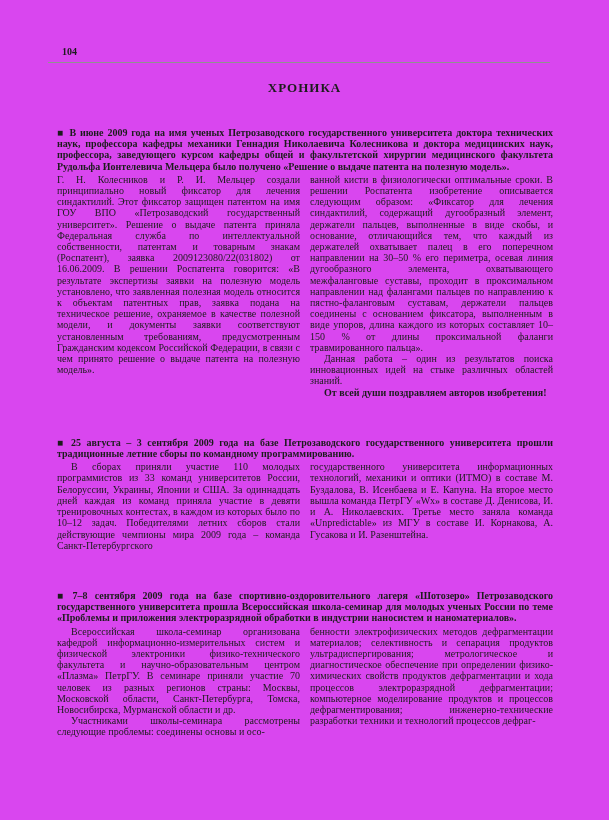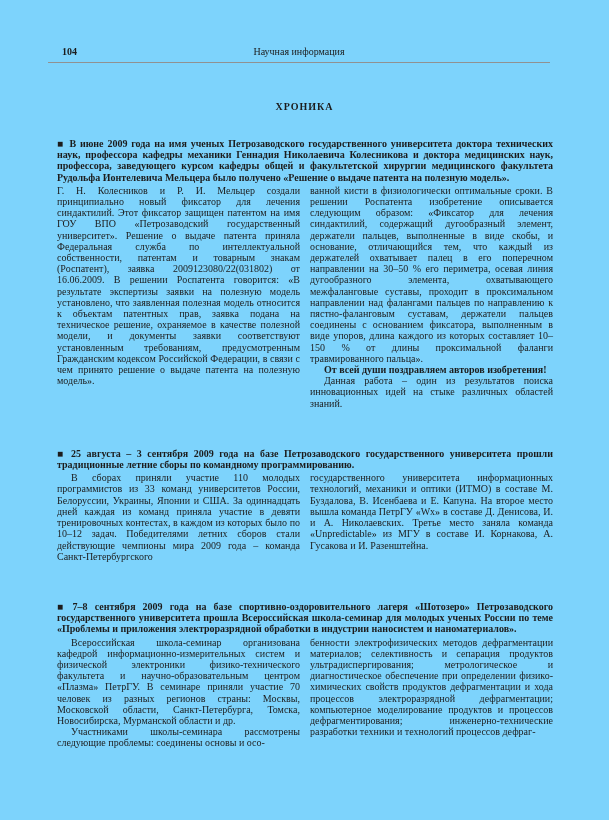--- a/index.html
+++ b/index.html
@@ -4,7 +4,7 @@
 <style>
   html,body{margin:0;padding:0;background:#ffffff;}
   .page{
-    width:609px;height:820px;background:#7dd3fc;overflow:hidden;
+    width:609px;height:820px;background:#d946ef;overflow:hidden;
     font-family:"Liberation Serif","DejaVu Serif",serif;
     color:#1c1c1c;font-size:10px;line-height:11.2px;
     position:relative;box-sizing:border-box;

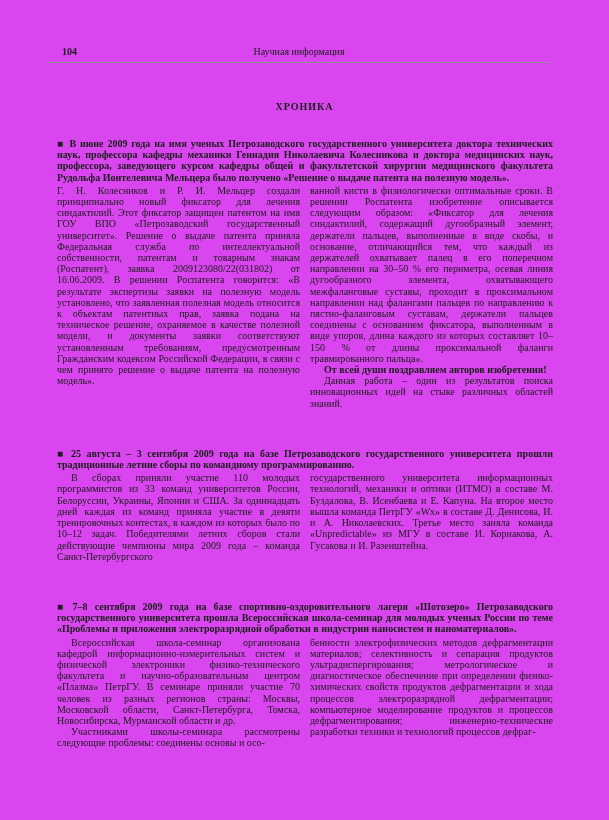--- a/index.html
+++ b/index.html
@@ -39,7 +39,6 @@
 
   <div class="header">
     <span class="page-num">104</span>
-    <span class="running">Научная информация</span>
   </div>
 
   <div class="doc-title">ХРОНИКА</div>

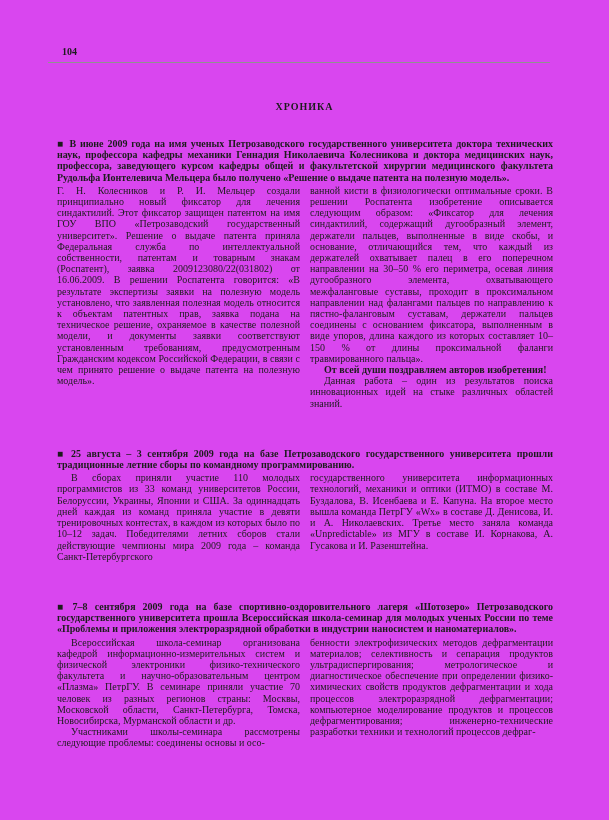--- a/index.html
+++ b/index.html
@@ -18,8 +18,8 @@
   .page-num{font-weight:bold;position:absolute;left:14px;top:0;}
   .running{position:absolute;left:0;right:0;top:0;text-align:center;}
   .doc-title{
-    margin-top:37px;text-align:center;font-weight:bold;
-    font-size:10px;letter-spacing:1px;line-height:14px;
+    margin-top:18px;text-align:center;font-weight:bold;
+    font-size:13px;letter-spacing:1px;line-height:14px;
   }
   .content{margin:0 56px 0 57px;}
   .sec{margin-top:39px;}

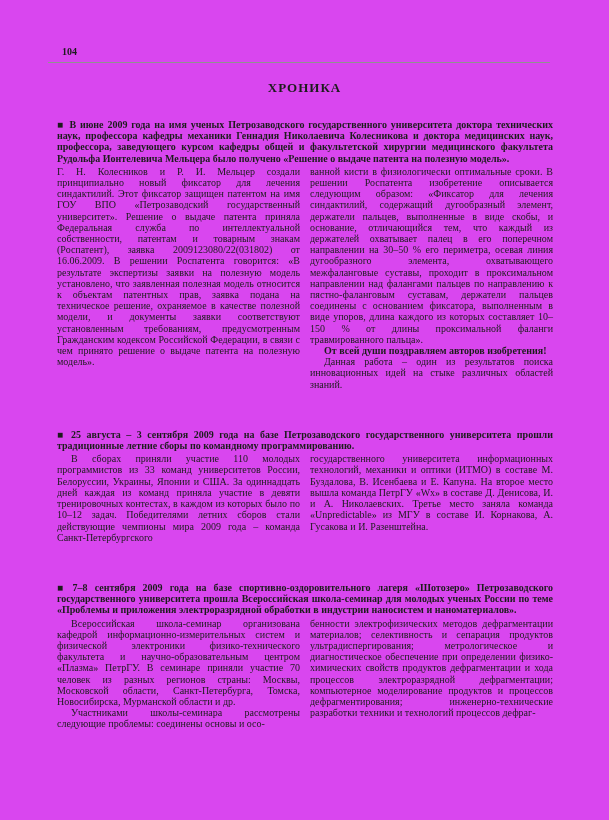--- a/index.html
+++ b/index.html
@@ -23,7 +23,7 @@
   }
   .content{margin:0 56px 0 57px;}
   .sec{margin-top:39px;}
-  .sec.first{margin-top:24px;}
+  .sec.first{margin-top:32px;}
   .intro{font-weight:bold;text-align:justify;margin:0 0 2px 0;}
   .bullet{margin-right:5px;}
   .cols{display:flex;gap:10px;}

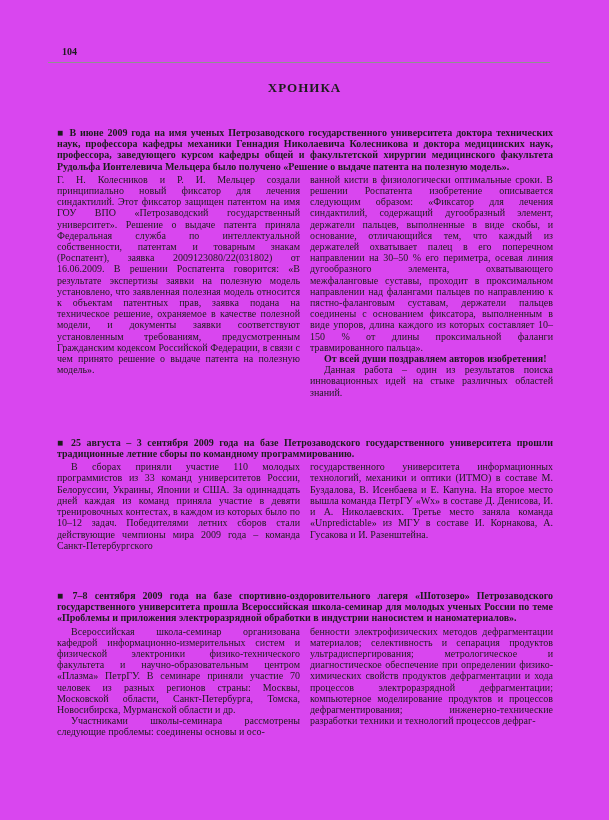--- a/index.html
+++ b/index.html
@@ -53,8 +53,8 @@
         </div>
         <div class="col">
           <p class="para">ванной кисти в физиологически оптимальные сроки. В решении Роспатента изобретение описывается следующим образом: «Фиксатор для лечения синдактилий, содержащий дугообразный элемент, держатели пальцев, выполненные в виде скобы, и основание, отличающийся тем, что каждый из держателей охватывает палец в его поперечном направлении на 30–50 % его периметра, осевая линия дугообразного элемента, охватывающего межфаланговые суставы, проходит в проксимальном направлении над фалангами пальцев по направлению к пястно-фаланговым суставам, держатели пальцев соединены с основанием фиксатора, выполненным в виде упоров, длина каждого из которых составляет 10–150 % от длины проксимальной фаланги травмированного пальца».</p>
+          <p class="para ind">Данная работа – один из результатов поиска инновационных идей на стыке различных областей знаний.</p>
           <p class="para ind bold">От всей души поздравляем авторов изобретения!</p>
-          <p class="para ind">Данная работа – один из результатов поиска инновационных идей на стыке различных областей знаний.</p>
         </div>
       </div>
     </div>

